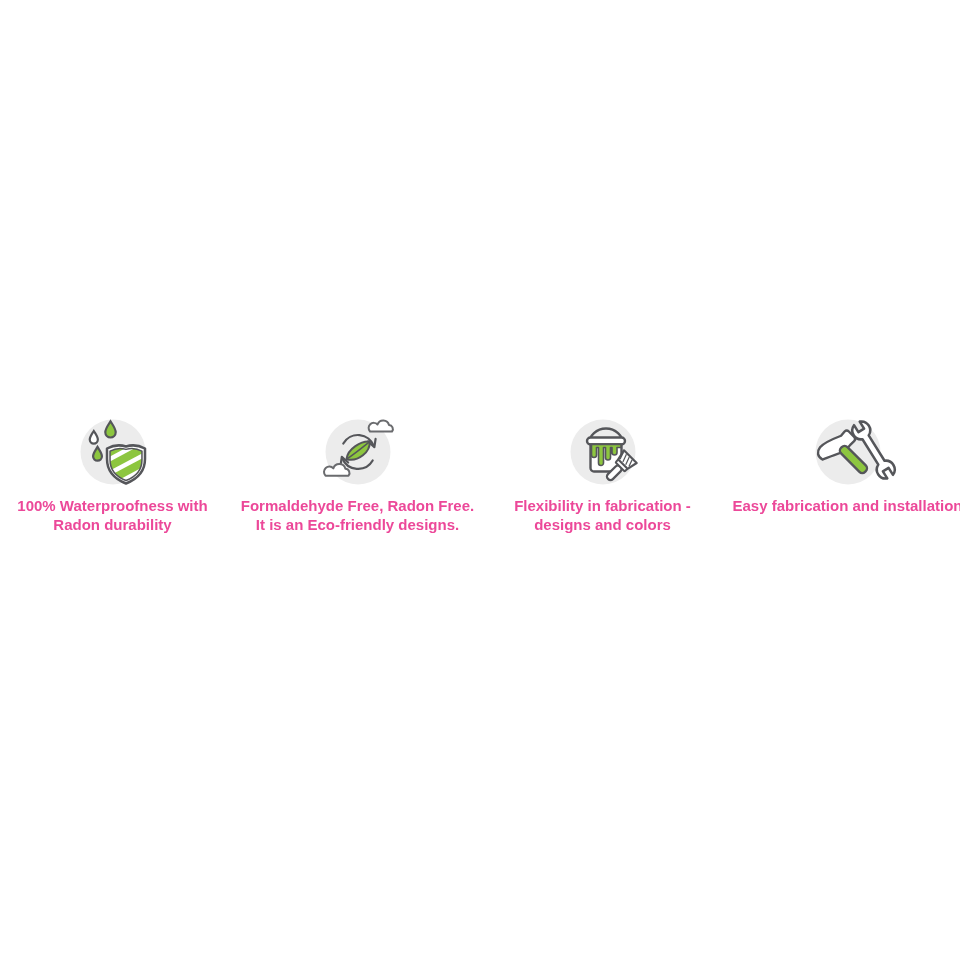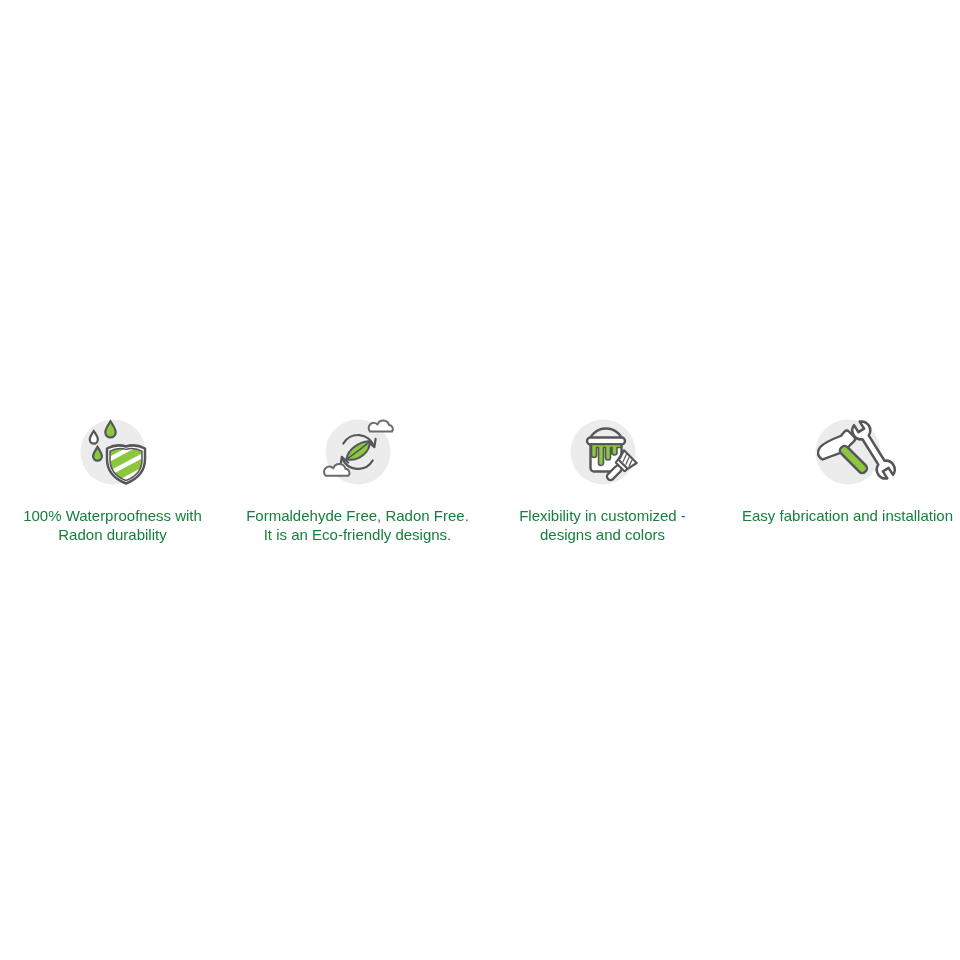--- a/index.html
+++ b/index.html
@@ -31,11 +31,10 @@
   }
   .icon-wrap svg { overflow: visible; display: block; }
   .caption {
-    margin-top: 10px;
     font-size: 15px;
     line-height: 19px;
-    font-weight: normal;
-    color: #15803d;
+    font-weight: bold;
+    color: #ec4899;
   }
   .caption-line { white-space: nowrap; }
 </style>

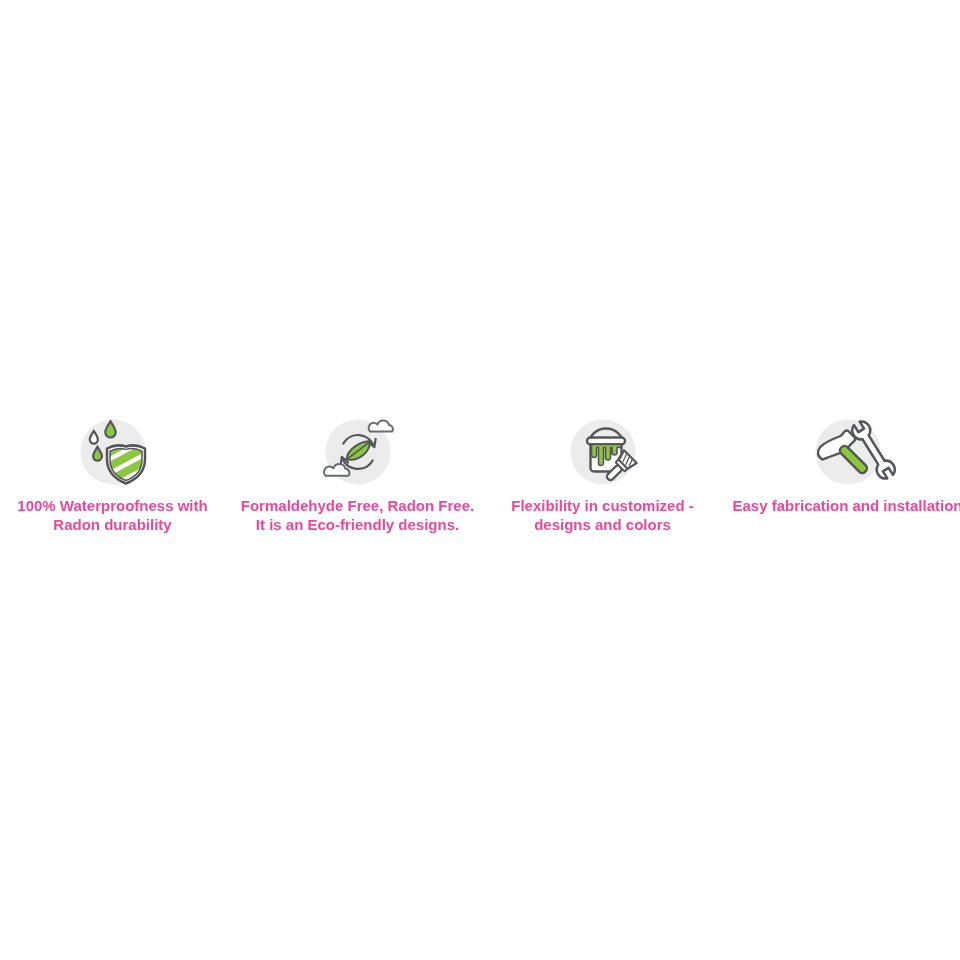--- a/index.html
+++ b/index.html
@@ -121,7 +121,7 @@
       </svg>
     </div>
     <div class="caption">
-      <div class="caption-line">Flexibility in customized -</div>
+      <div class="caption-line">Flexibility in fabrication -</div>
       <div class="caption-line">designs and colors</div>
     </div>
   </div>

